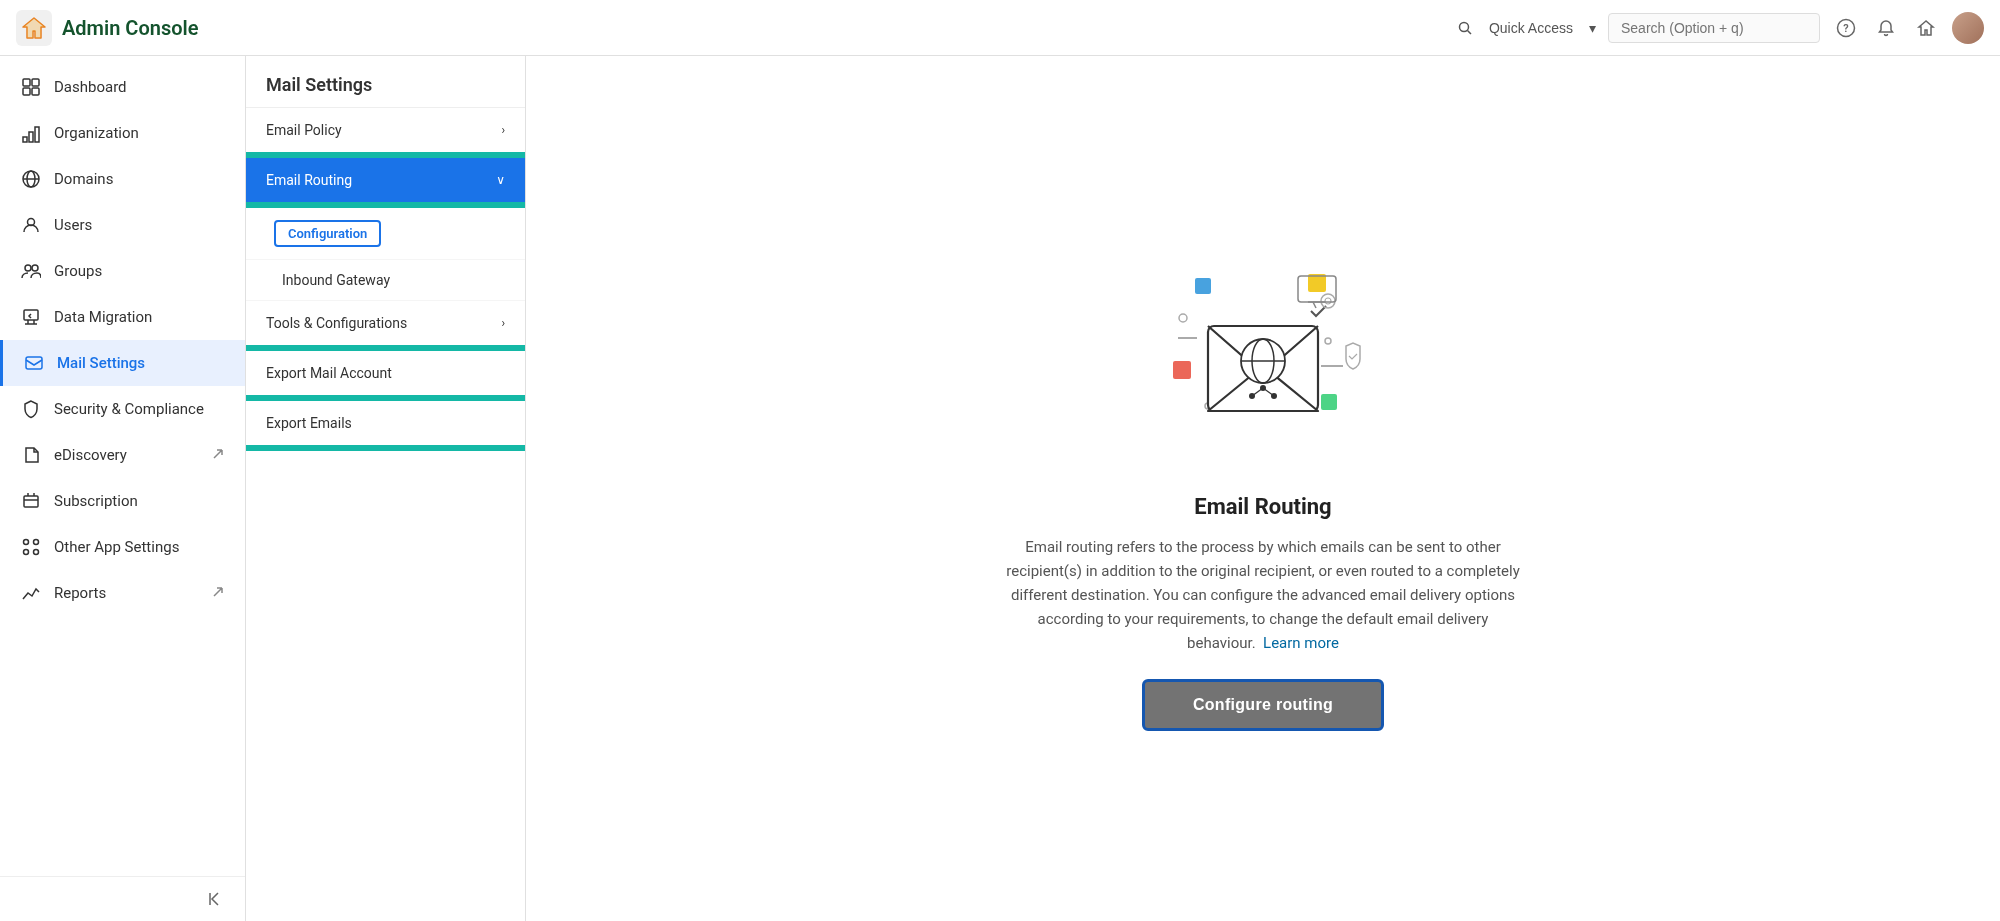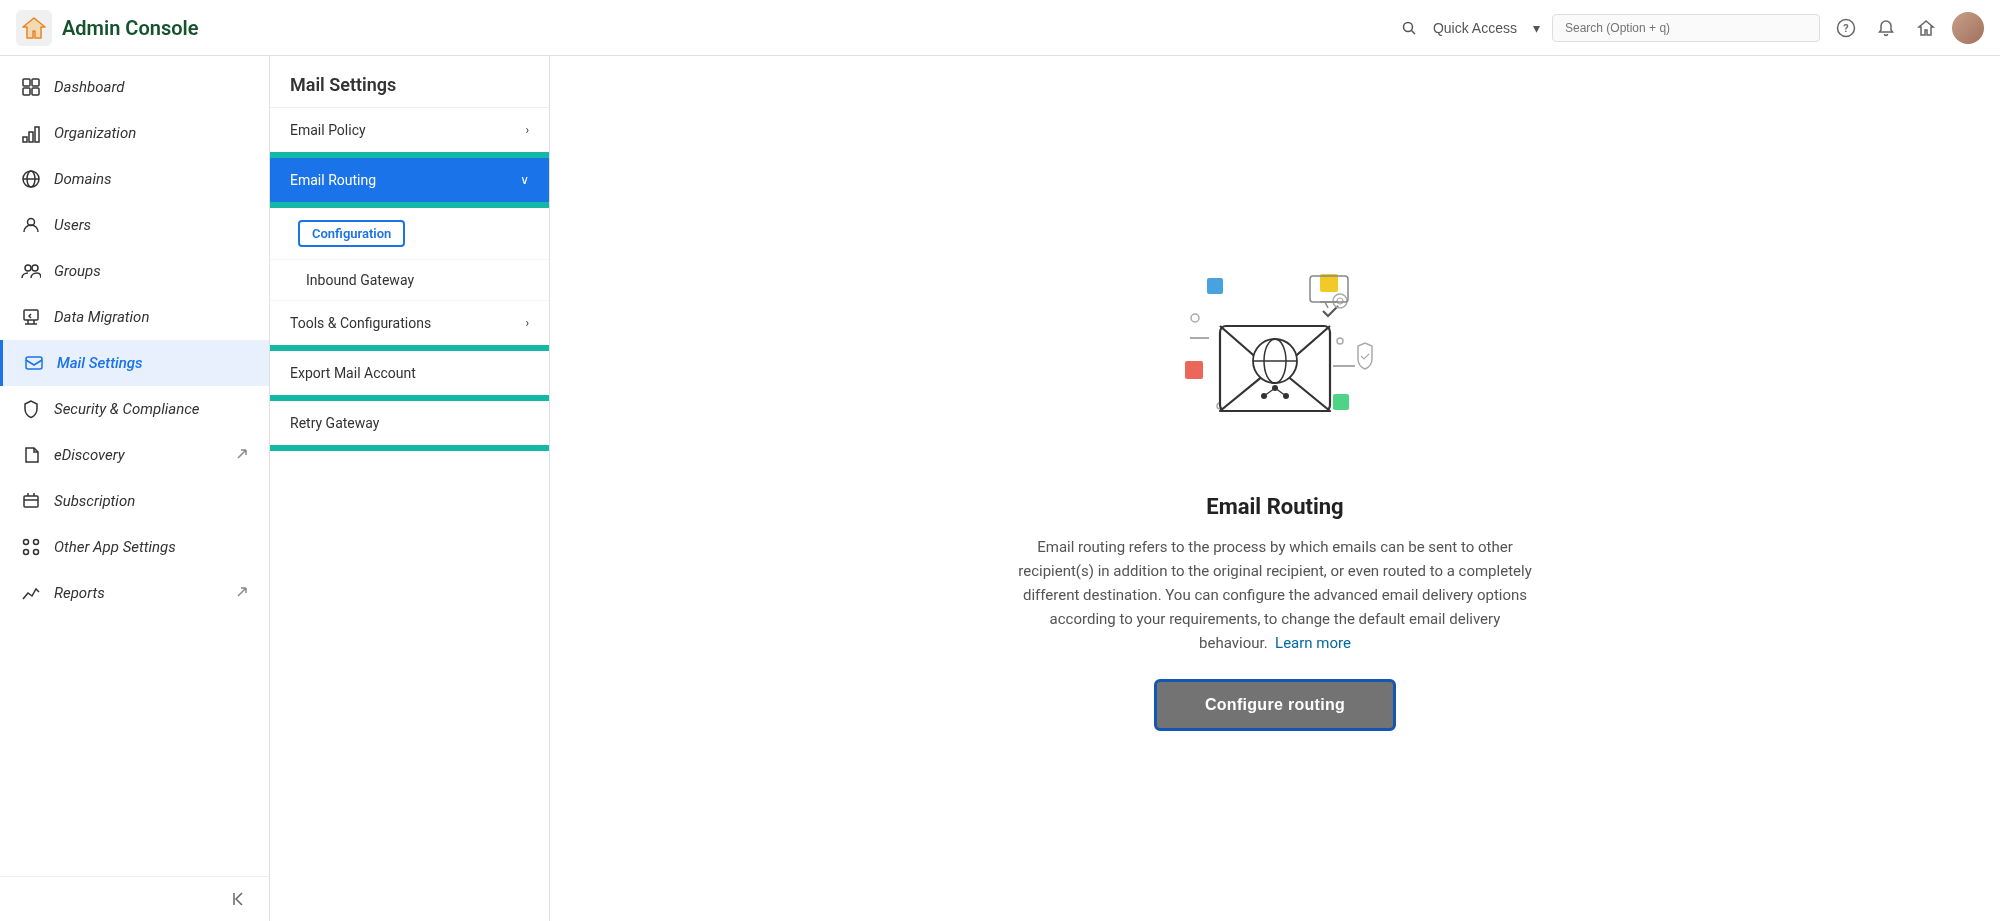--- a/index.html
+++ b/index.html
@@ -53,9 +53,9 @@
       border: 1px solid #ddd;
       border-radius: 4px;
       padding: 6px 12px;
-      font-size: 12px;
+      font-size: 14px;
       color: #999;
-      width: 268px;
+      width: 212px;
       background: #fafafa;
       cursor: text;
     }

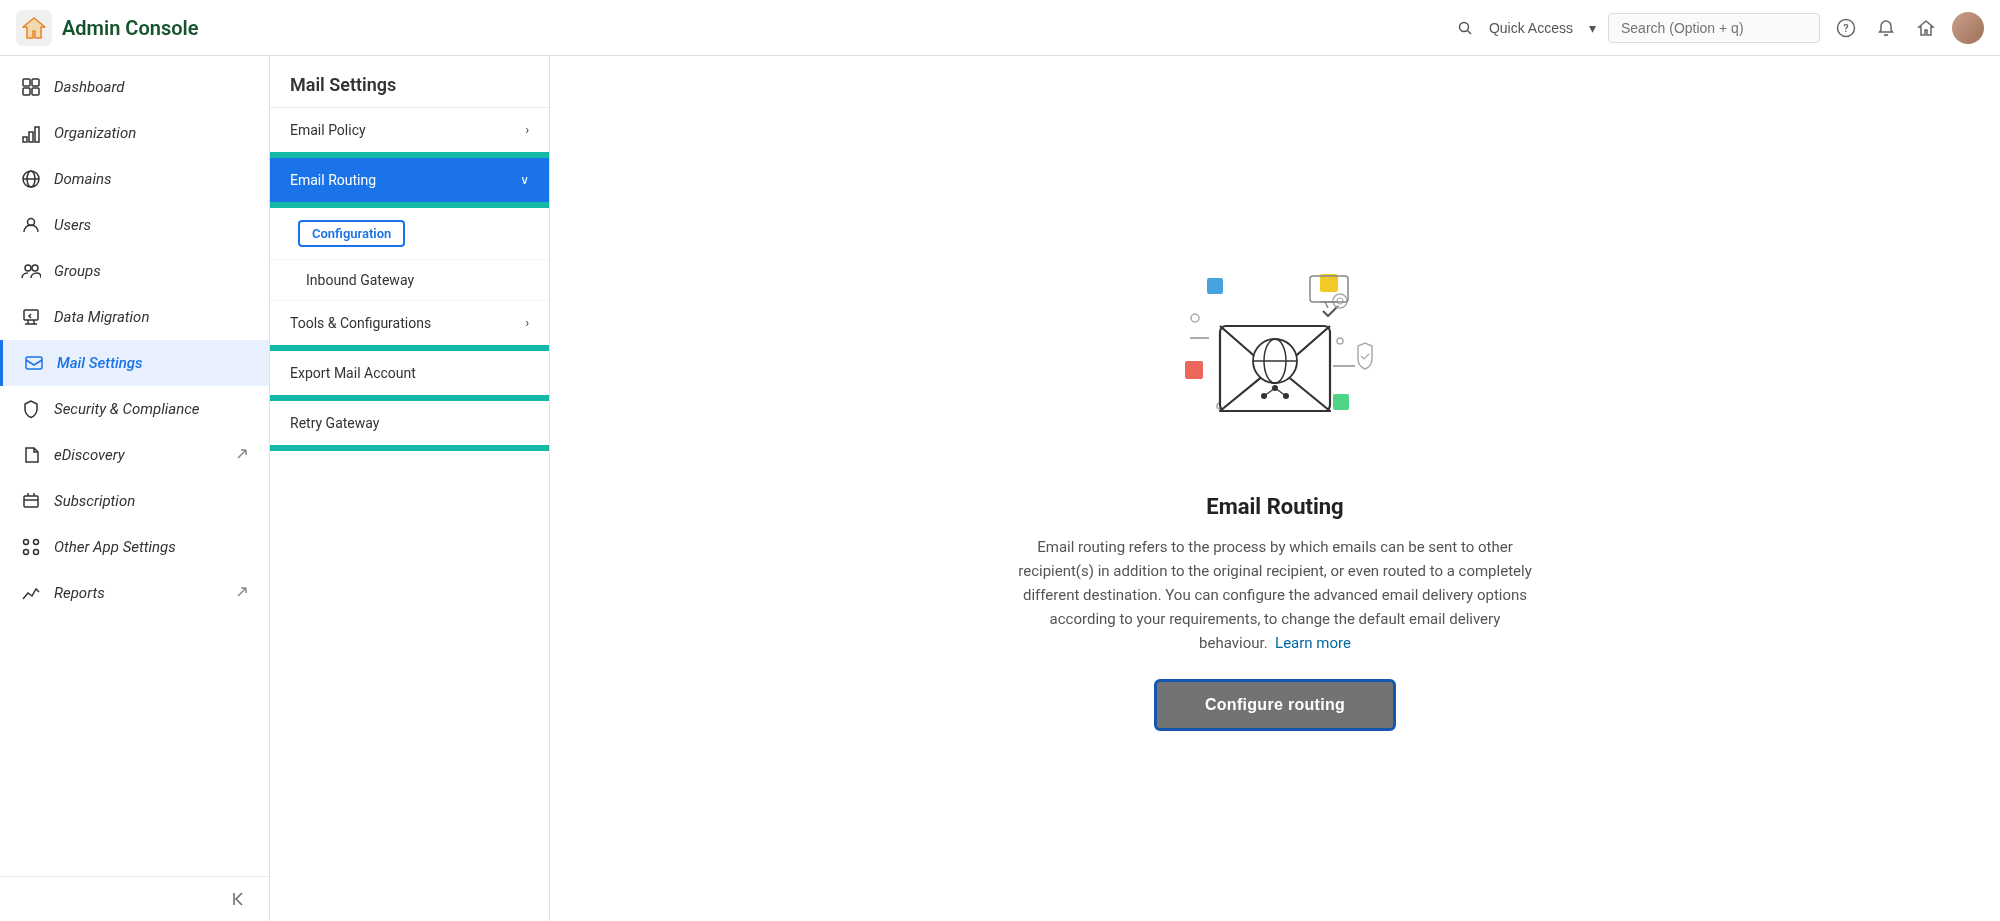--- a/index.html
+++ b/index.html
@@ -93,14 +93,13 @@
 
     
     .sidebar {
-      width: 270px;
+      width: 246px;
       background: #fff;
       border-right: 1px solid #e0e0e0;
       flex-shrink: 0;
       display: flex;
       flex-direction: column;
       overflow-y: auto;
-      font-style: italic;
     }
     .sidebar-nav {
       flex: 1;

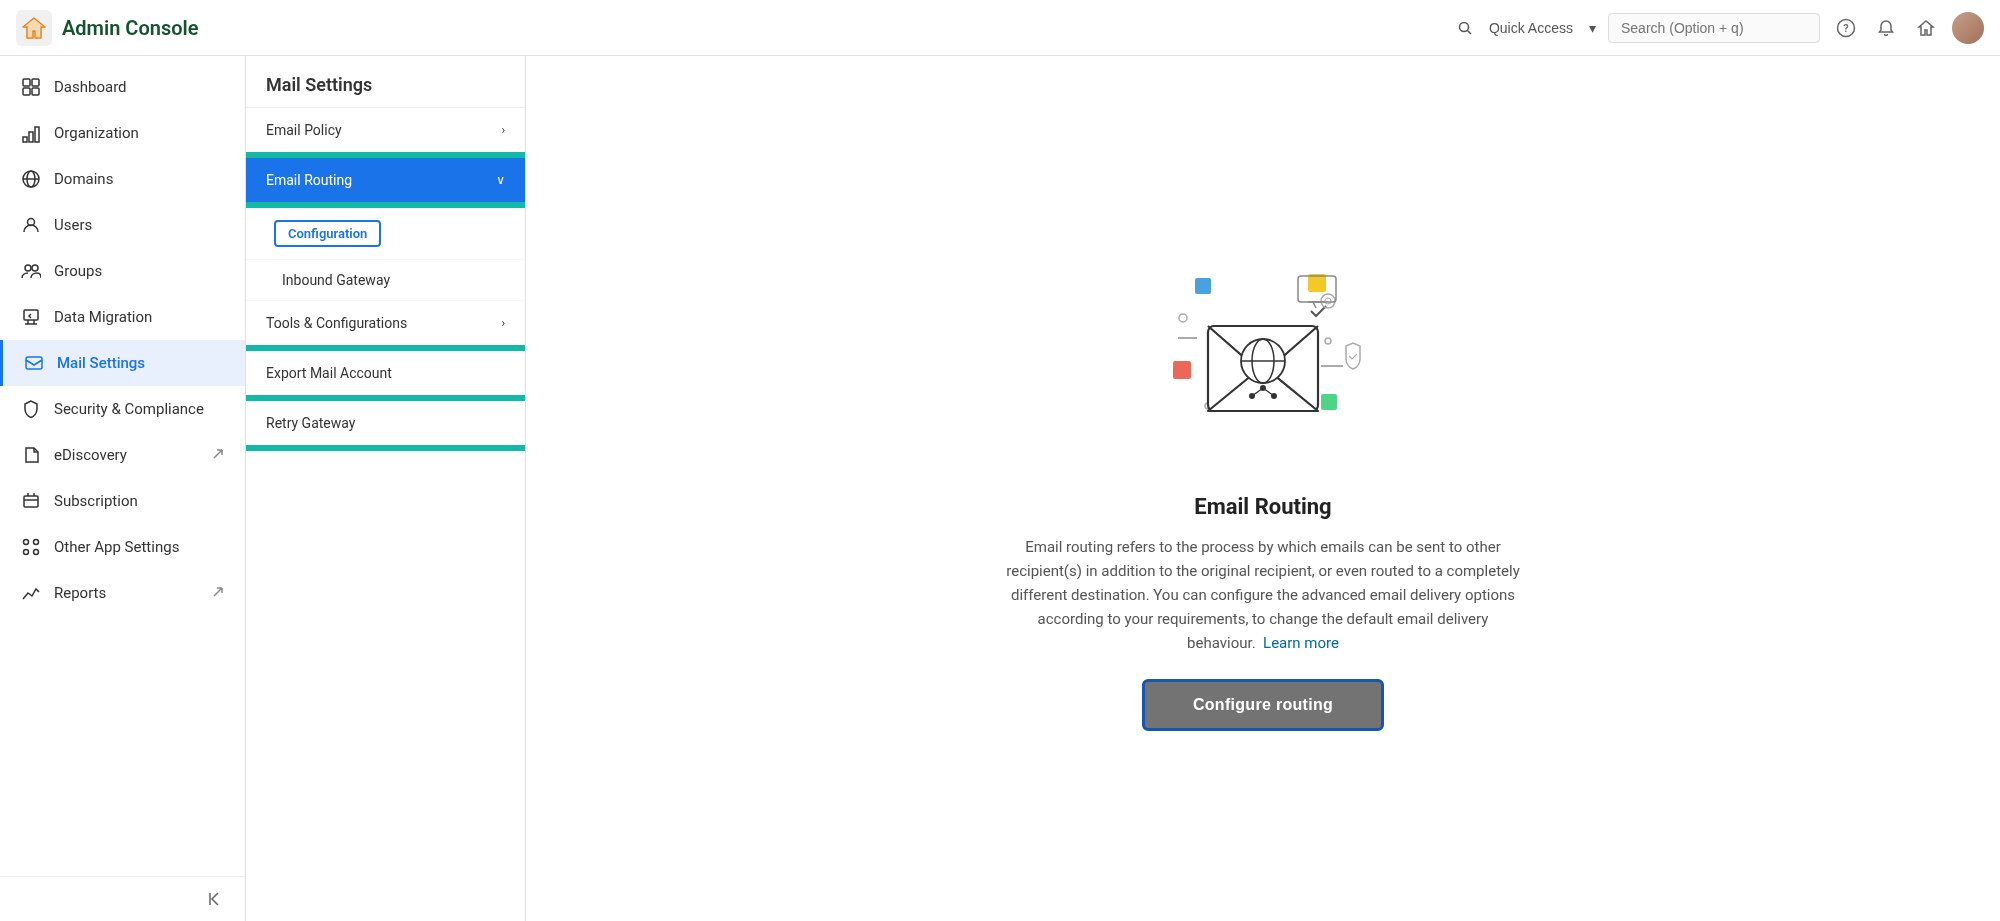--- a/index.html
+++ b/index.html
@@ -482,7 +482,7 @@
       </div>
 
       <div class="submenu-item">
-        <span>Retry Gateway</span>
+        <span>Export Emails</span>
       </div>
     </div>
 

